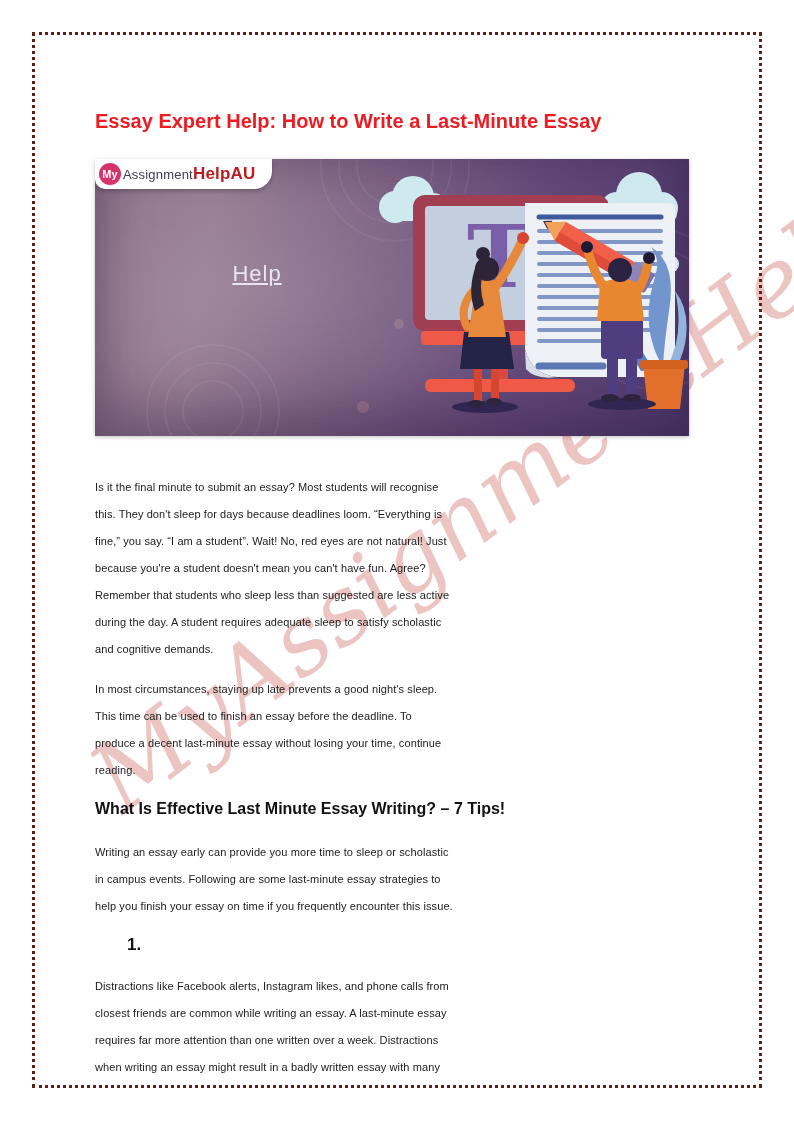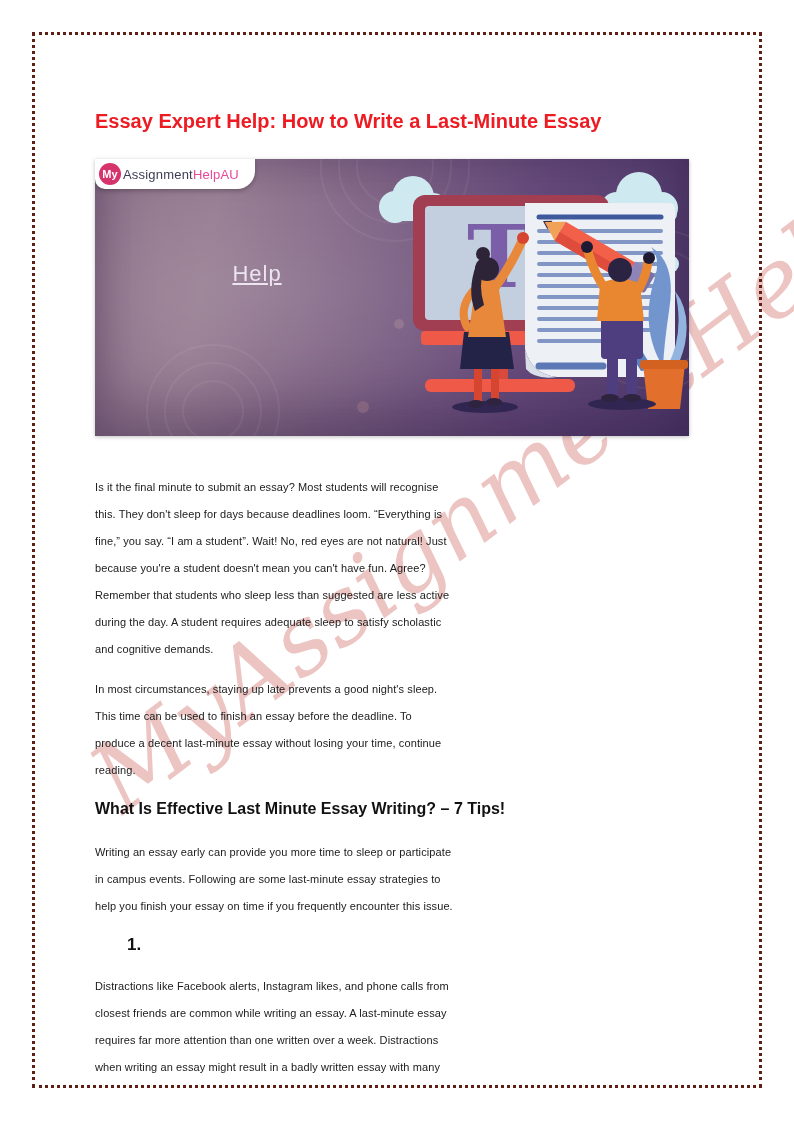--- a/index.html
+++ b/index.html
@@ -82,7 +82,7 @@
     margin-right: 2px;
   }
   .logo-dark  { font-size: 13px; font-weight: 500; color: #3c3c55; letter-spacing: 0.2px; }
-  .logo-accent{ font-size: 13px; font-weight: 400; color: #ec4899; letter-spacing: 0.2px; }
+  .logo-accent{ font-size: 17px; font-weight: 700; color: #b91c1c; letter-spacing: 0.2px; }
 
   .banner-titles {
     position: absolute; left: 28px; top: 94px;

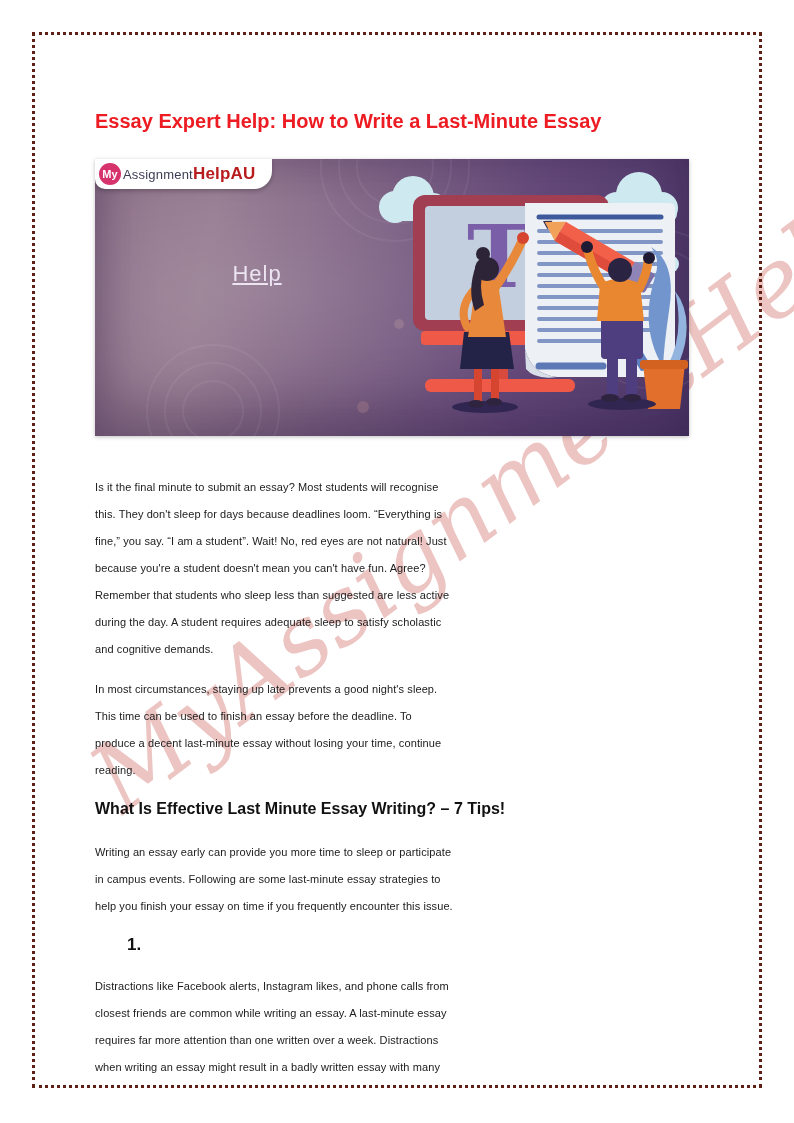--- a/index.html
+++ b/index.html
@@ -278,7 +278,7 @@
 
     <h2 class="section-heading">What Is Effective Last Minute Essay Writing? – 7 Tips!</h2>
 
-    <p class="body-par">Writing an essay early can provide you more time to sleep or participate
+    <p class="body-par">Writing an essay early can provide you more time to sleep or scholastic
 in campus events. Following are some last-minute essay strategies to
 help you finish your essay on time if you frequently encounter this issue.</p>
 

